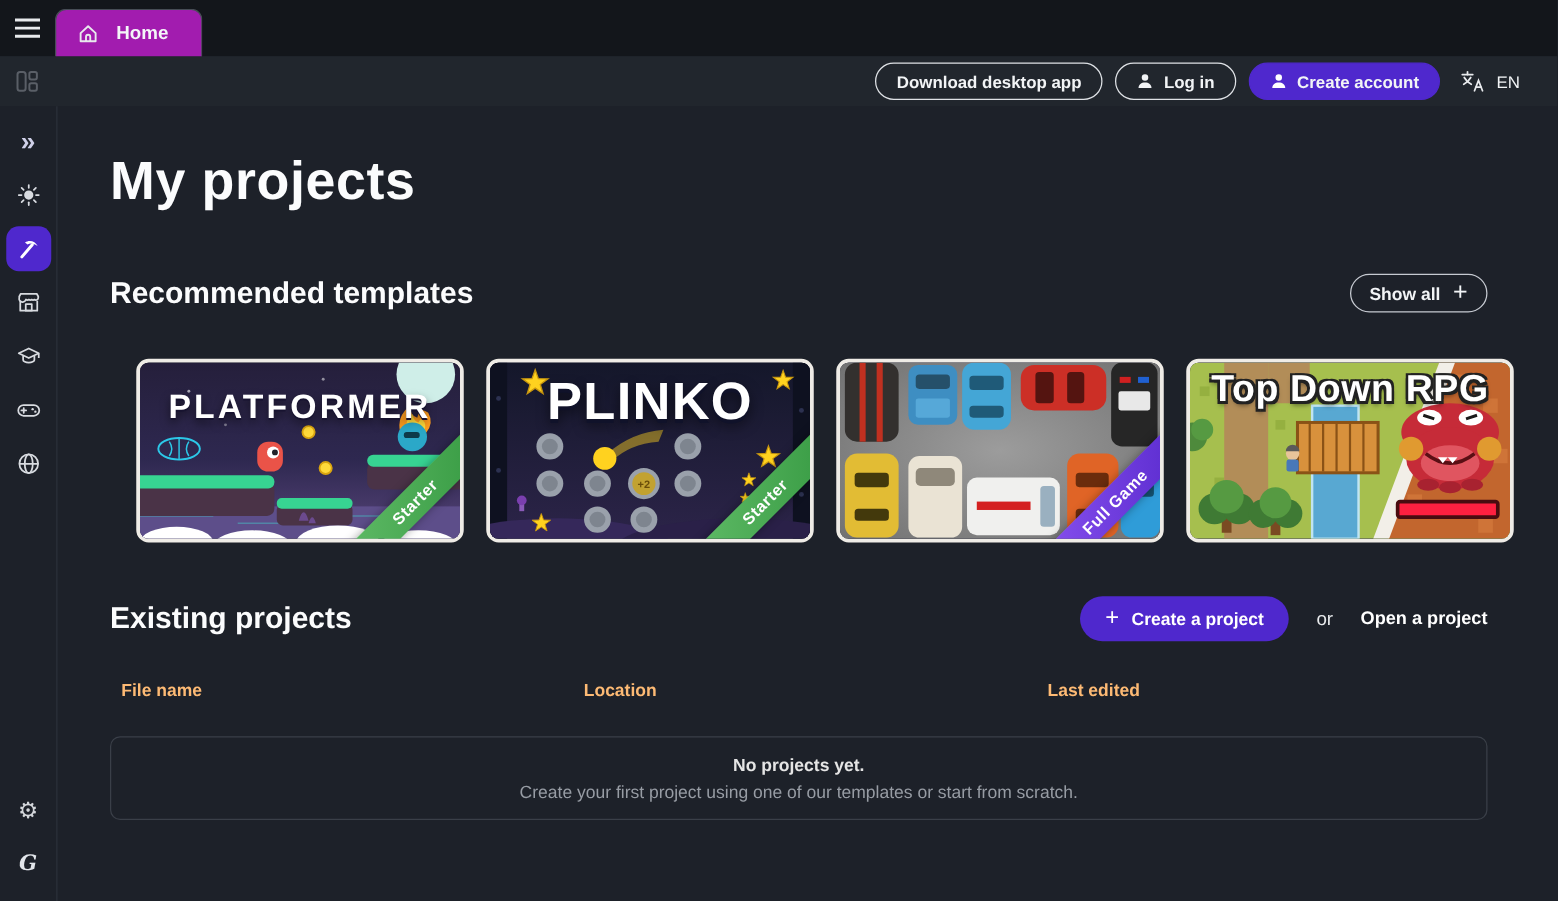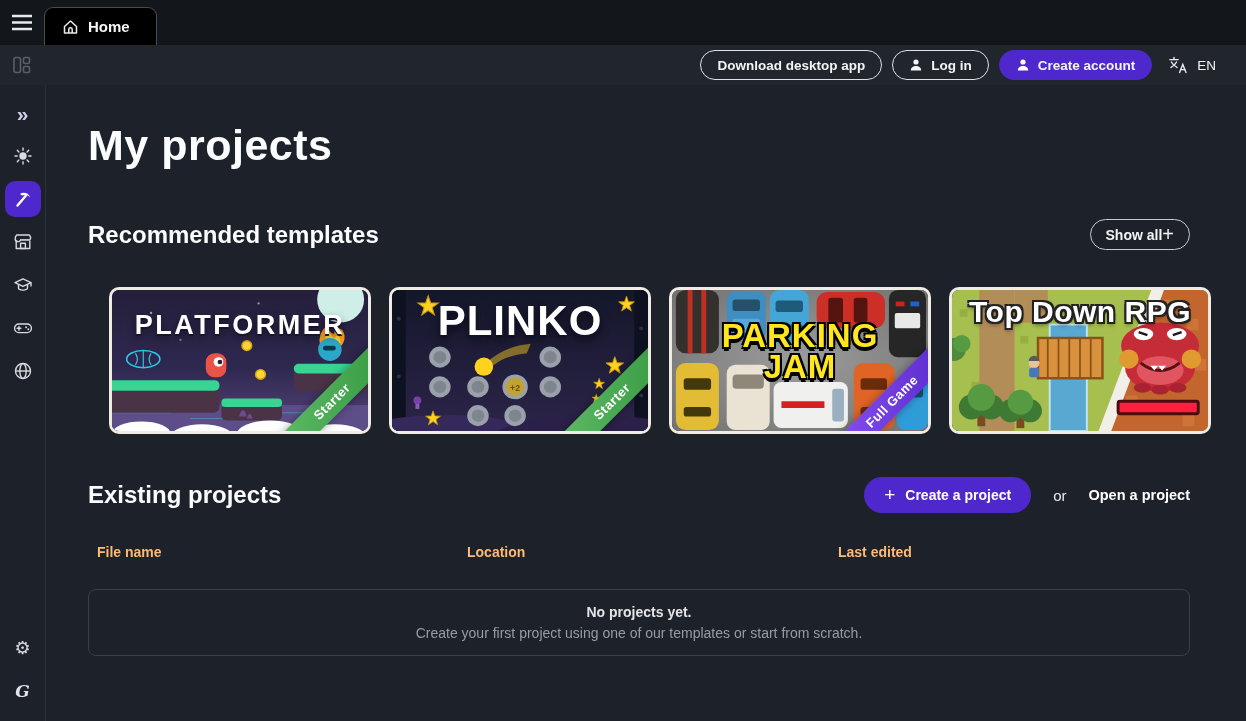--- a/index.html
+++ b/index.html
@@ -9,8 +9,8 @@
   
   .tabbar { height:45px; background:#13161b; display:flex; align-items:flex-end; }
   .hamburger { width:44px; height:45px; display:flex; align-items:center; justify-content:center; cursor:pointer; background:none; border:none; }
-  .tab { height:38px; display:flex; align-items:center; gap:9px; padding:0 26px 0 17px;
-    border:1px solid #474d56; border-bottom:none; border-radius:9px 9px 0 0; background:#000000; cursor:pointer; }
+  .tab { height:38px; display:flex; align-items:center; gap:14px; padding:0 26px 0 17px;
+    border:1px solid #474d56; border-bottom:none; border-radius:9px 9px 0 0; background:#a21caf; cursor:pointer; }
   .tab-label { color:#f4f6f8; font-size:15px; font-weight:700; }
 
   

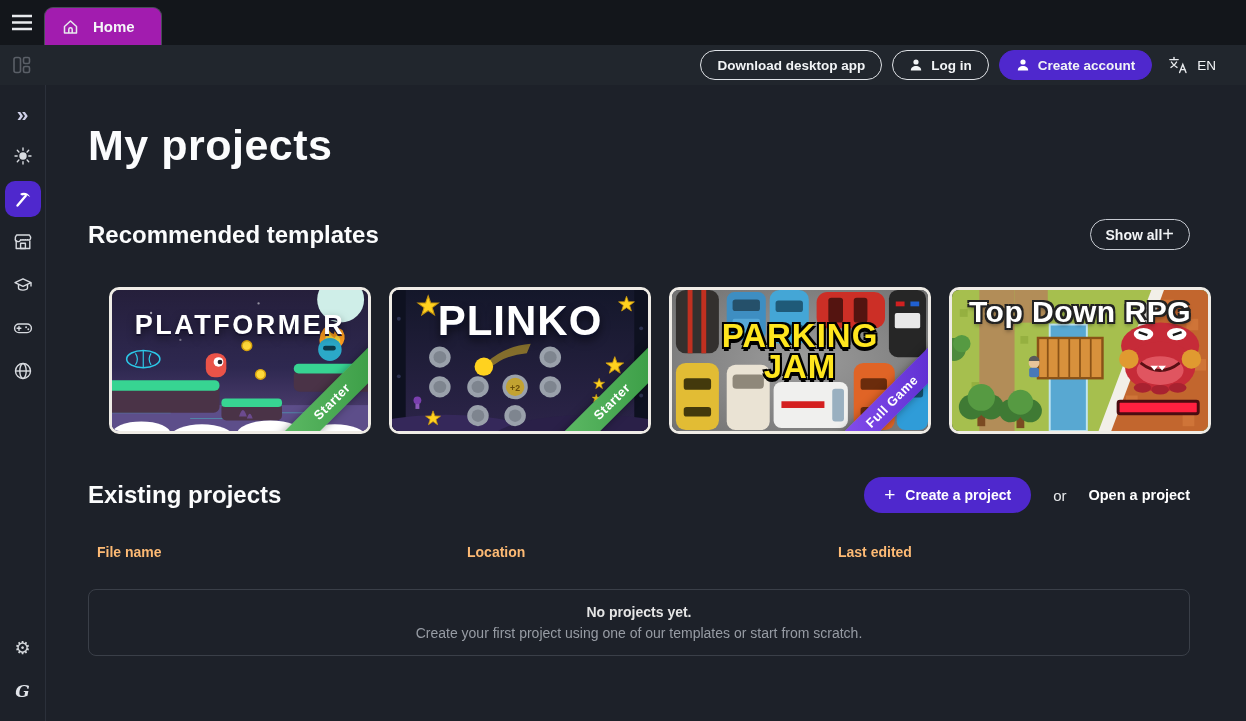--- a/index.html
+++ b/index.html
@@ -40,7 +40,7 @@
   .section-row { display:flex; align-items:center; justify-content:space-between; margin-top:49px; }
   .h2 { font-size:24px; font-weight:800; color:#fbfcfd; }
   .show-all { height:31px; border-radius:16px; border:1px solid #c6cad1; background:transparent;
-    color:#f2f4f6; font-weight:700; font-size:14px; padding:11px 15px; display:flex; align-items:center; 
+    color:#f2f4f6; font-weight:700; font-size:14px; padding:11px 15px; display:flex; align-items:center; gap:10px;
     font-family:"Liberation Sans", sans-serif; cursor:pointer; }
   .show-all .plus { font-size:20px; font-weight:300; line-height:1; margin-top:-2px; }
 

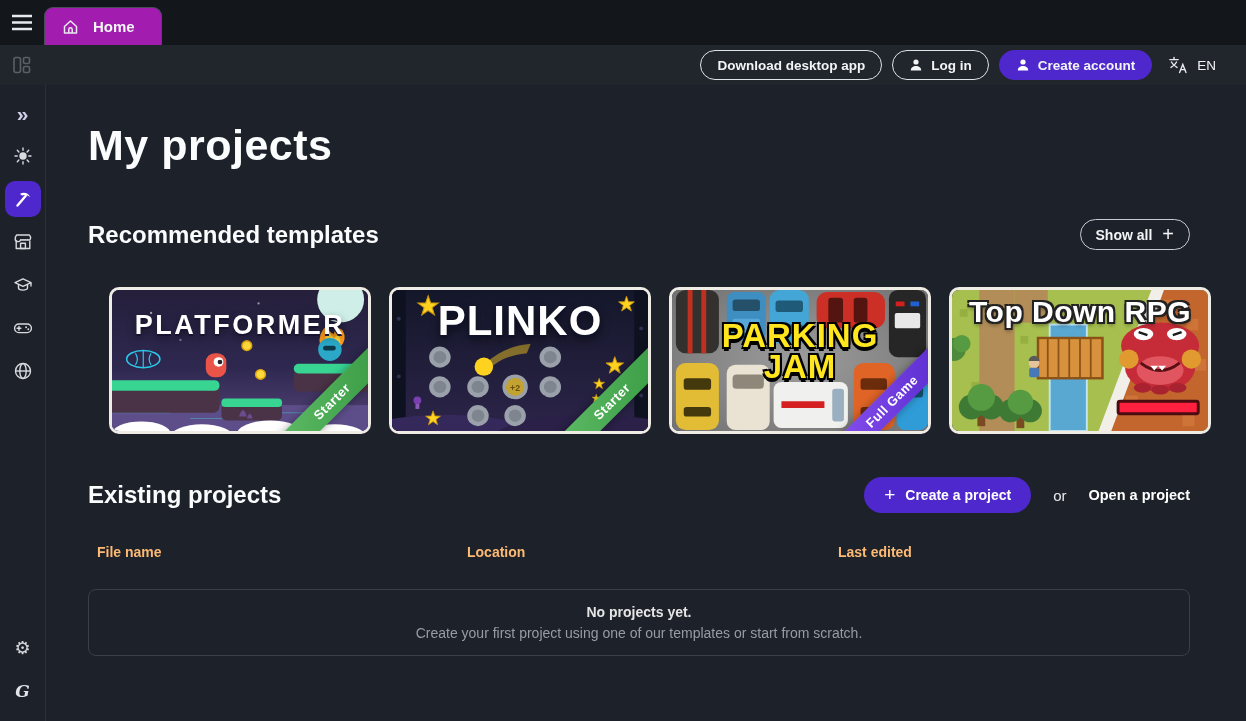--- a/index.html
+++ b/index.html
@@ -366,7 +366,6 @@
             <rect x="236" y="100" width="21" height="12" rx="3" fill="#14506e"></rect>
           </g>
         </svg>
-        <div class="card-title t-parking">PARKING JAM</div>
         <div class="ribbon purple">Full Game</div>
       </div>
 

